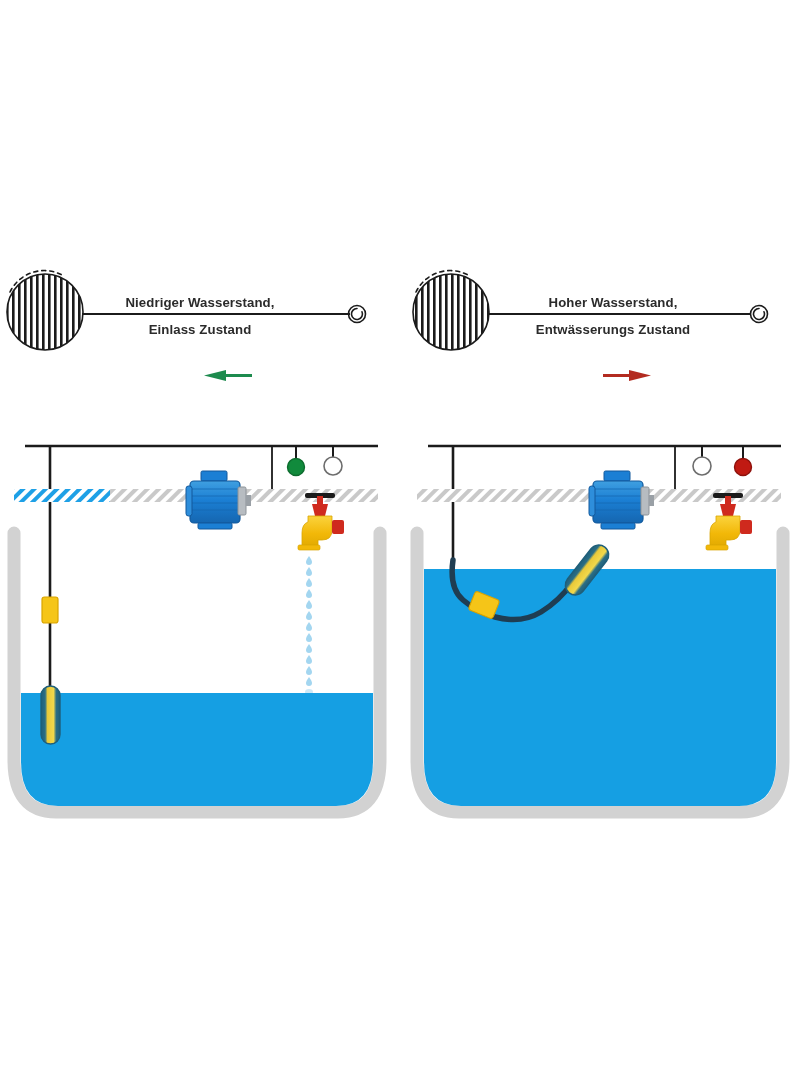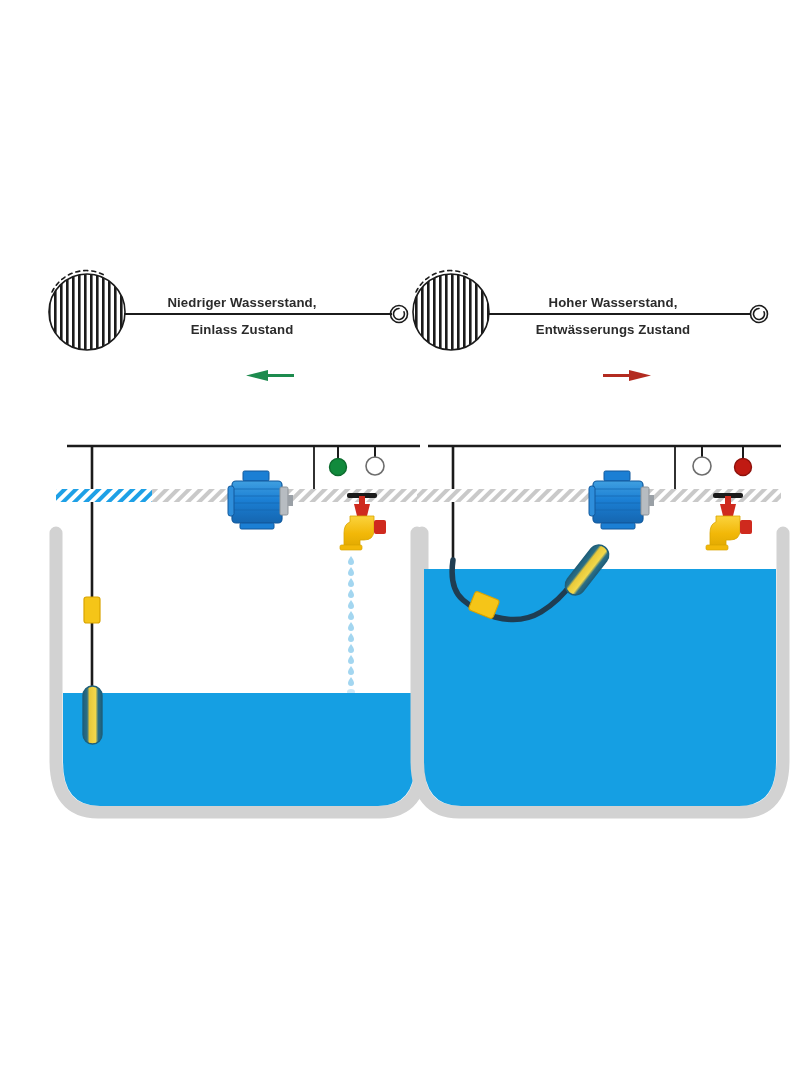--- a/index.html
+++ b/index.html
@@ -10,7 +10,7 @@
   }
   .stage{position:absolute;left:0;top:0;width:800px;height:1091px;}
   .panel{position:absolute;top:0;width:400px;height:1091px;}
-  .panel-left{left:0;padding-left:42px;}
+  .panel-left{left:0;}
   .panel-right{left:391px;text-decoration:underline;}
   svg{display:block;}
   .hdr-text{

